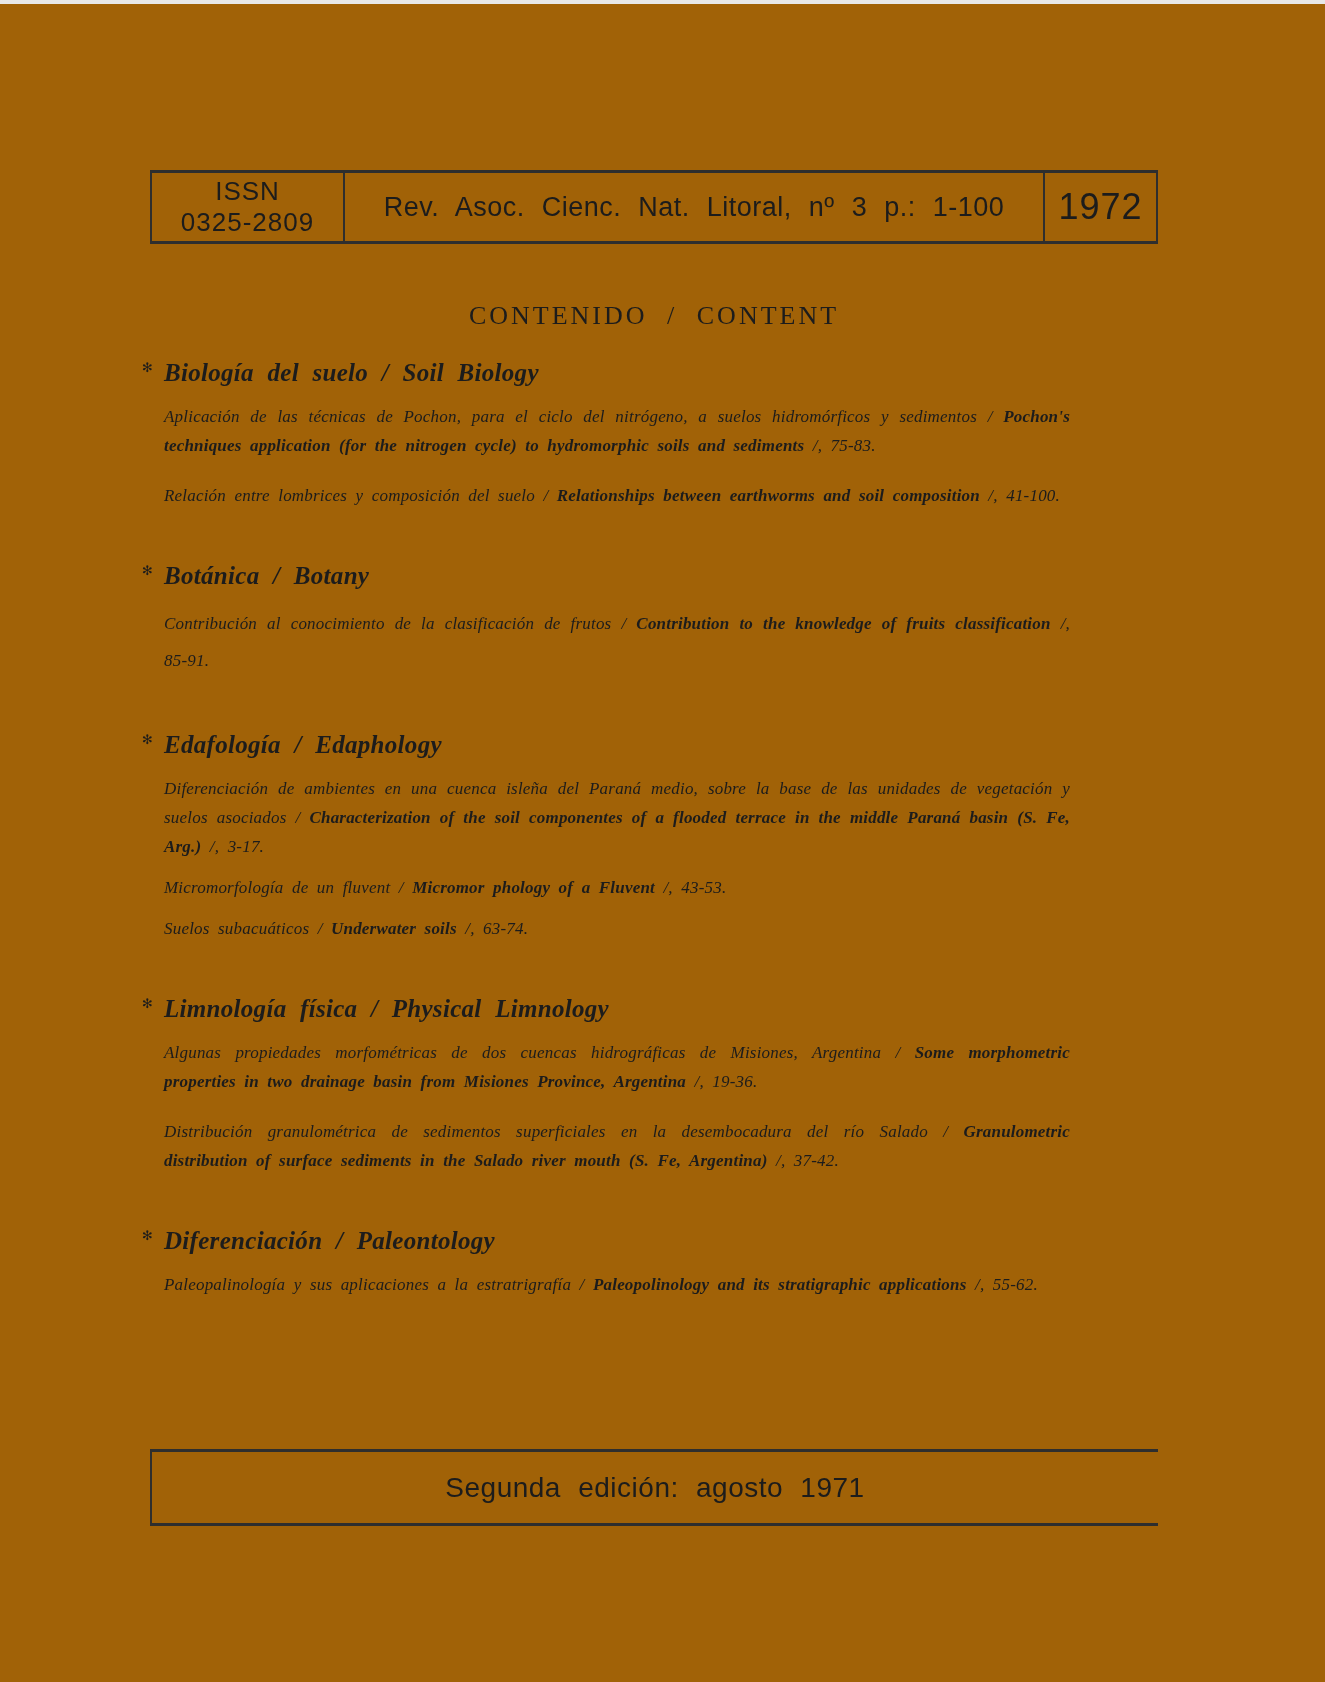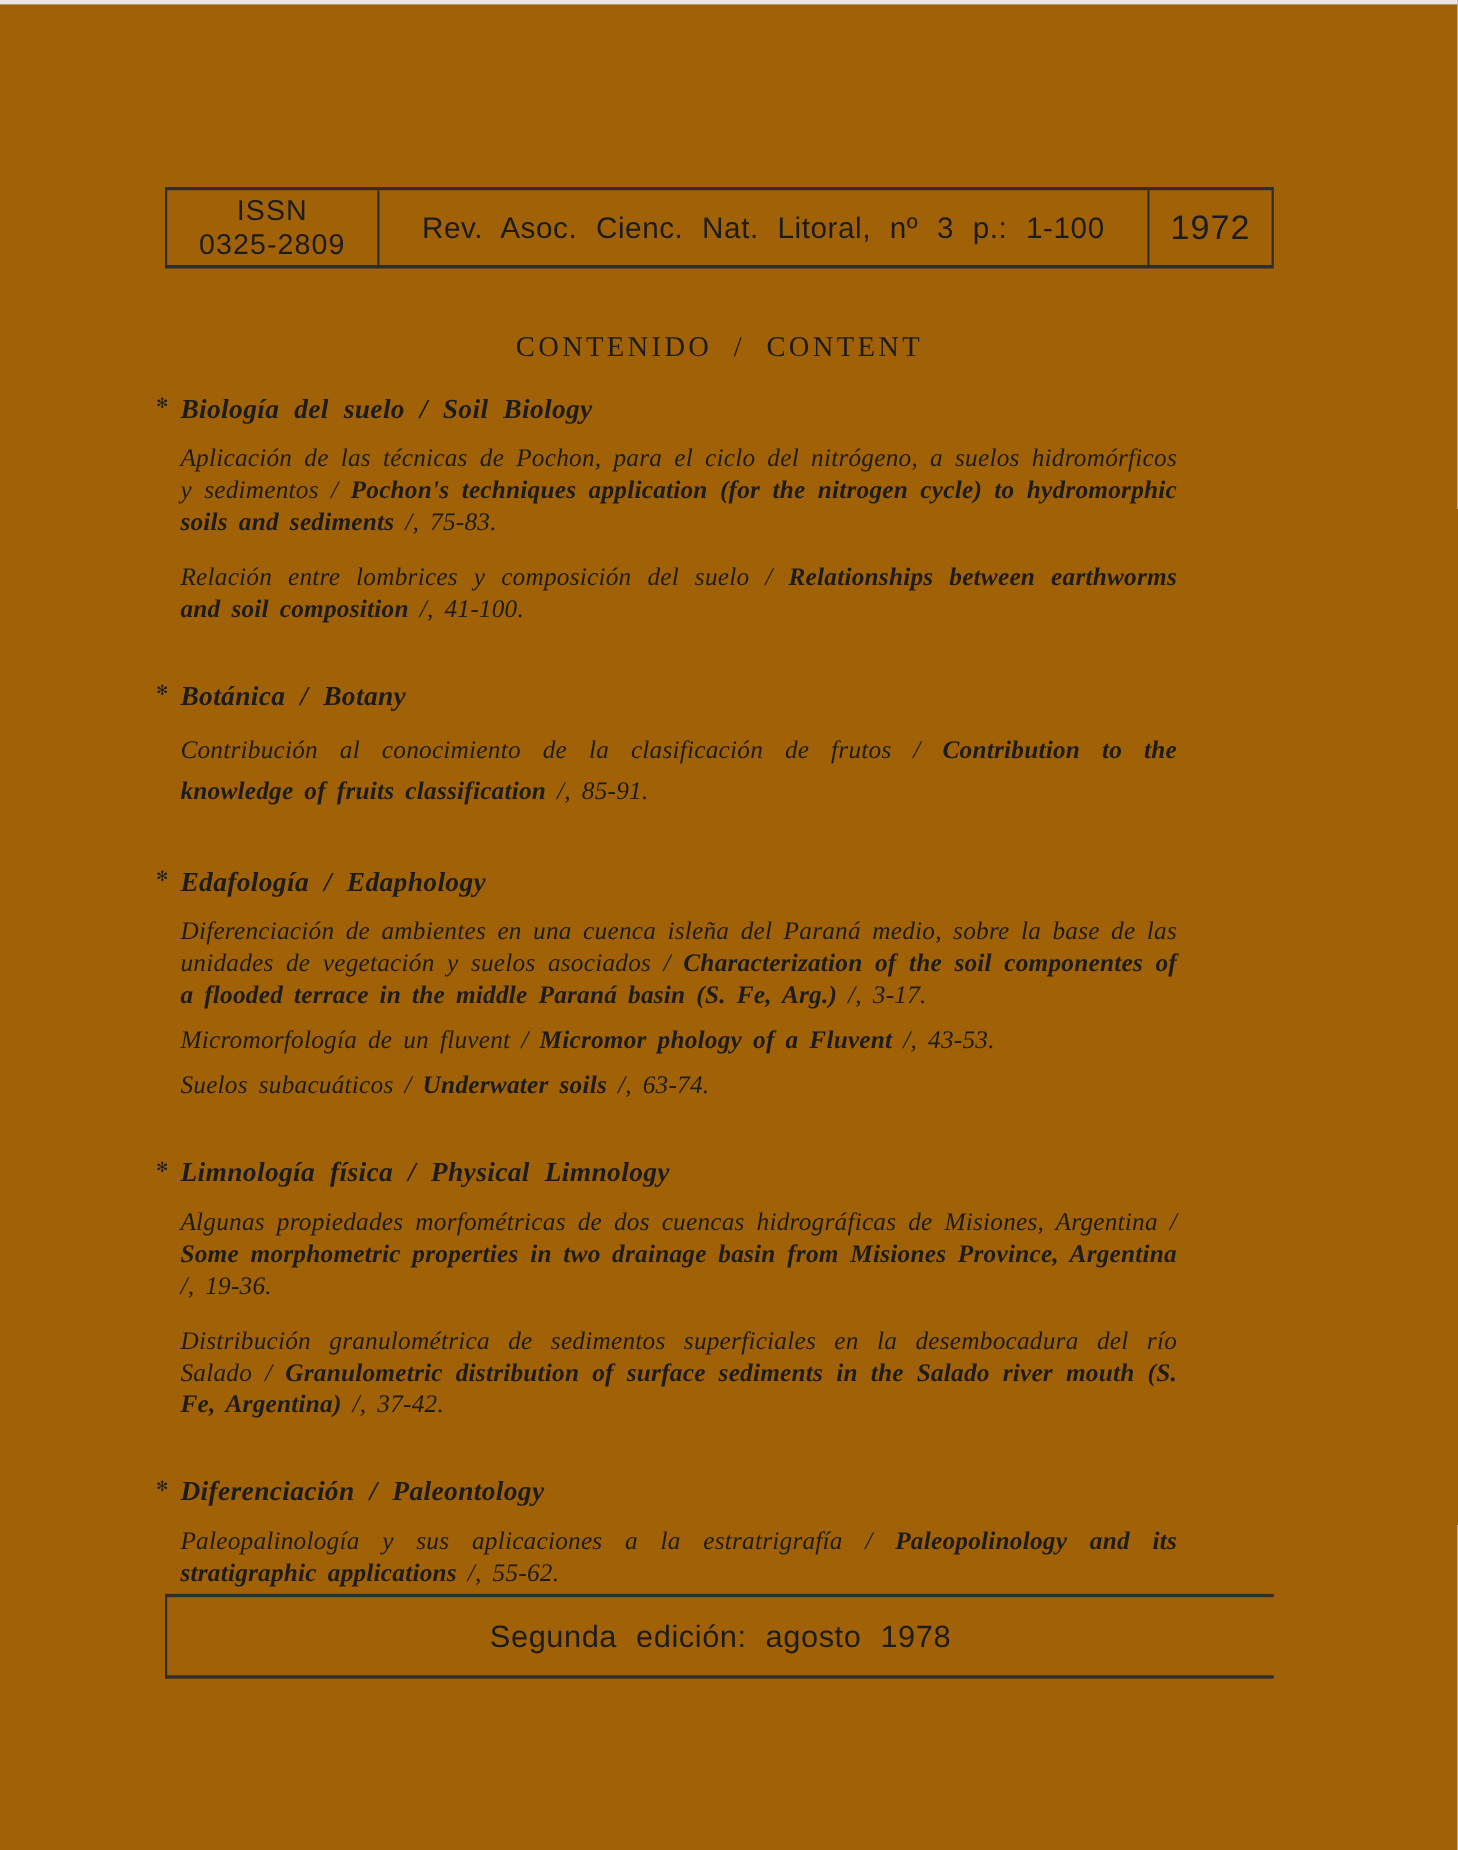--- a/index.html
+++ b/index.html
@@ -45,7 +45,7 @@
     word-spacing: 9px;
     letter-spacing: 0.5px;
   }
-  .cell.year { width: 111px; font-size: 31px; letter-spacing: 1px; }
+  .cell.year { width: 111px; font-size: 36px; letter-spacing: 1px; }
 
   
   .contents-title {

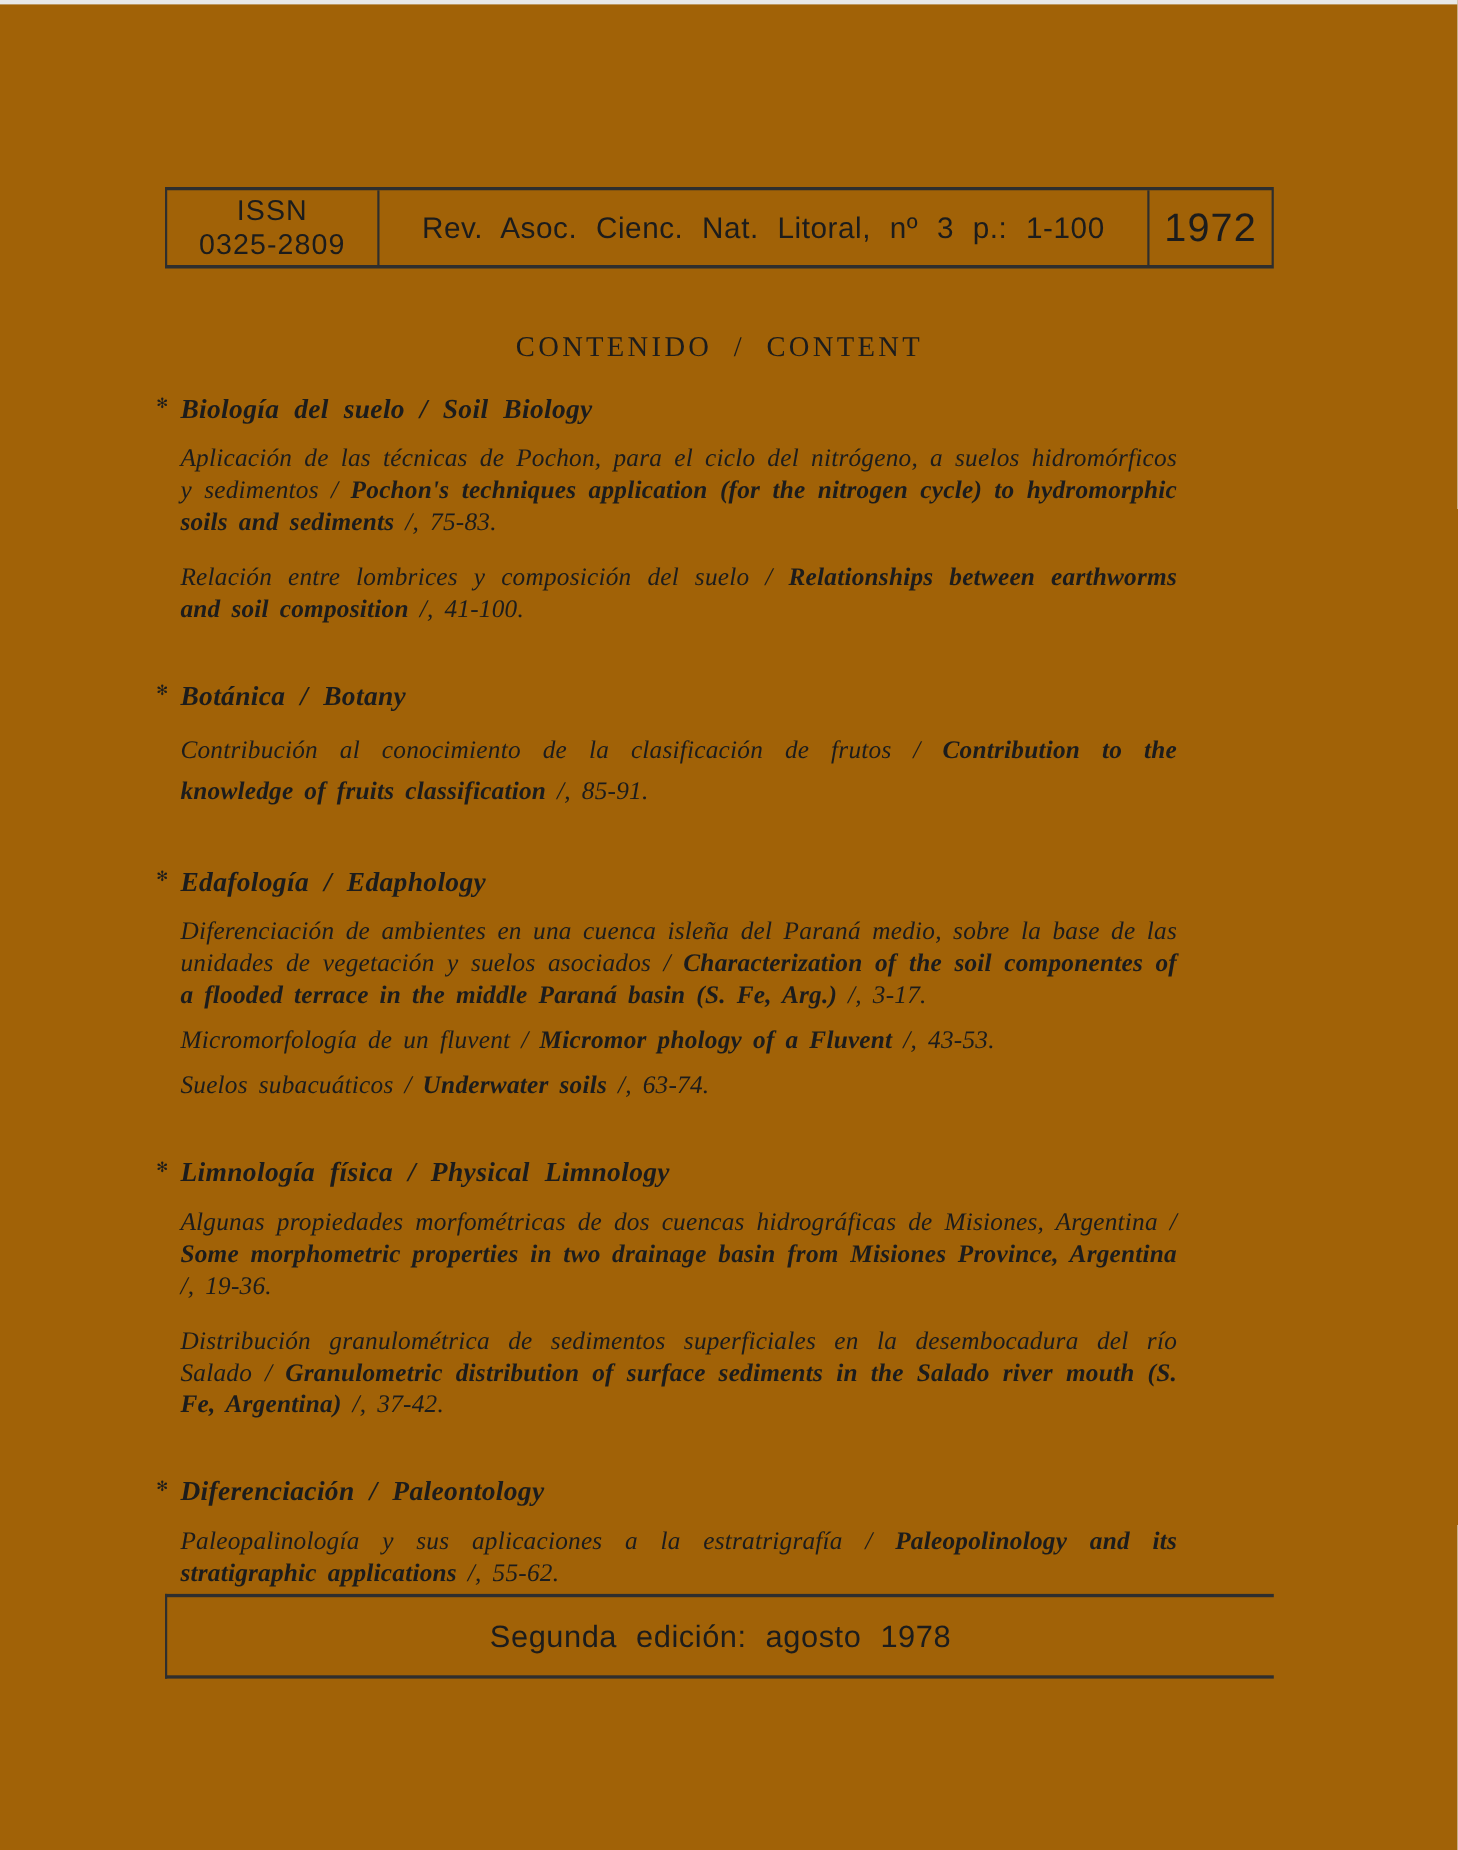--- a/index.html
+++ b/index.html
@@ -84,7 +84,7 @@
   }
   .entry {
     margin: 0 0 21px 0;
-    font-size: 23px;
+    font-size: 17px;
     line-height: 29px;
     text-align: justify;
     word-spacing: 4px;

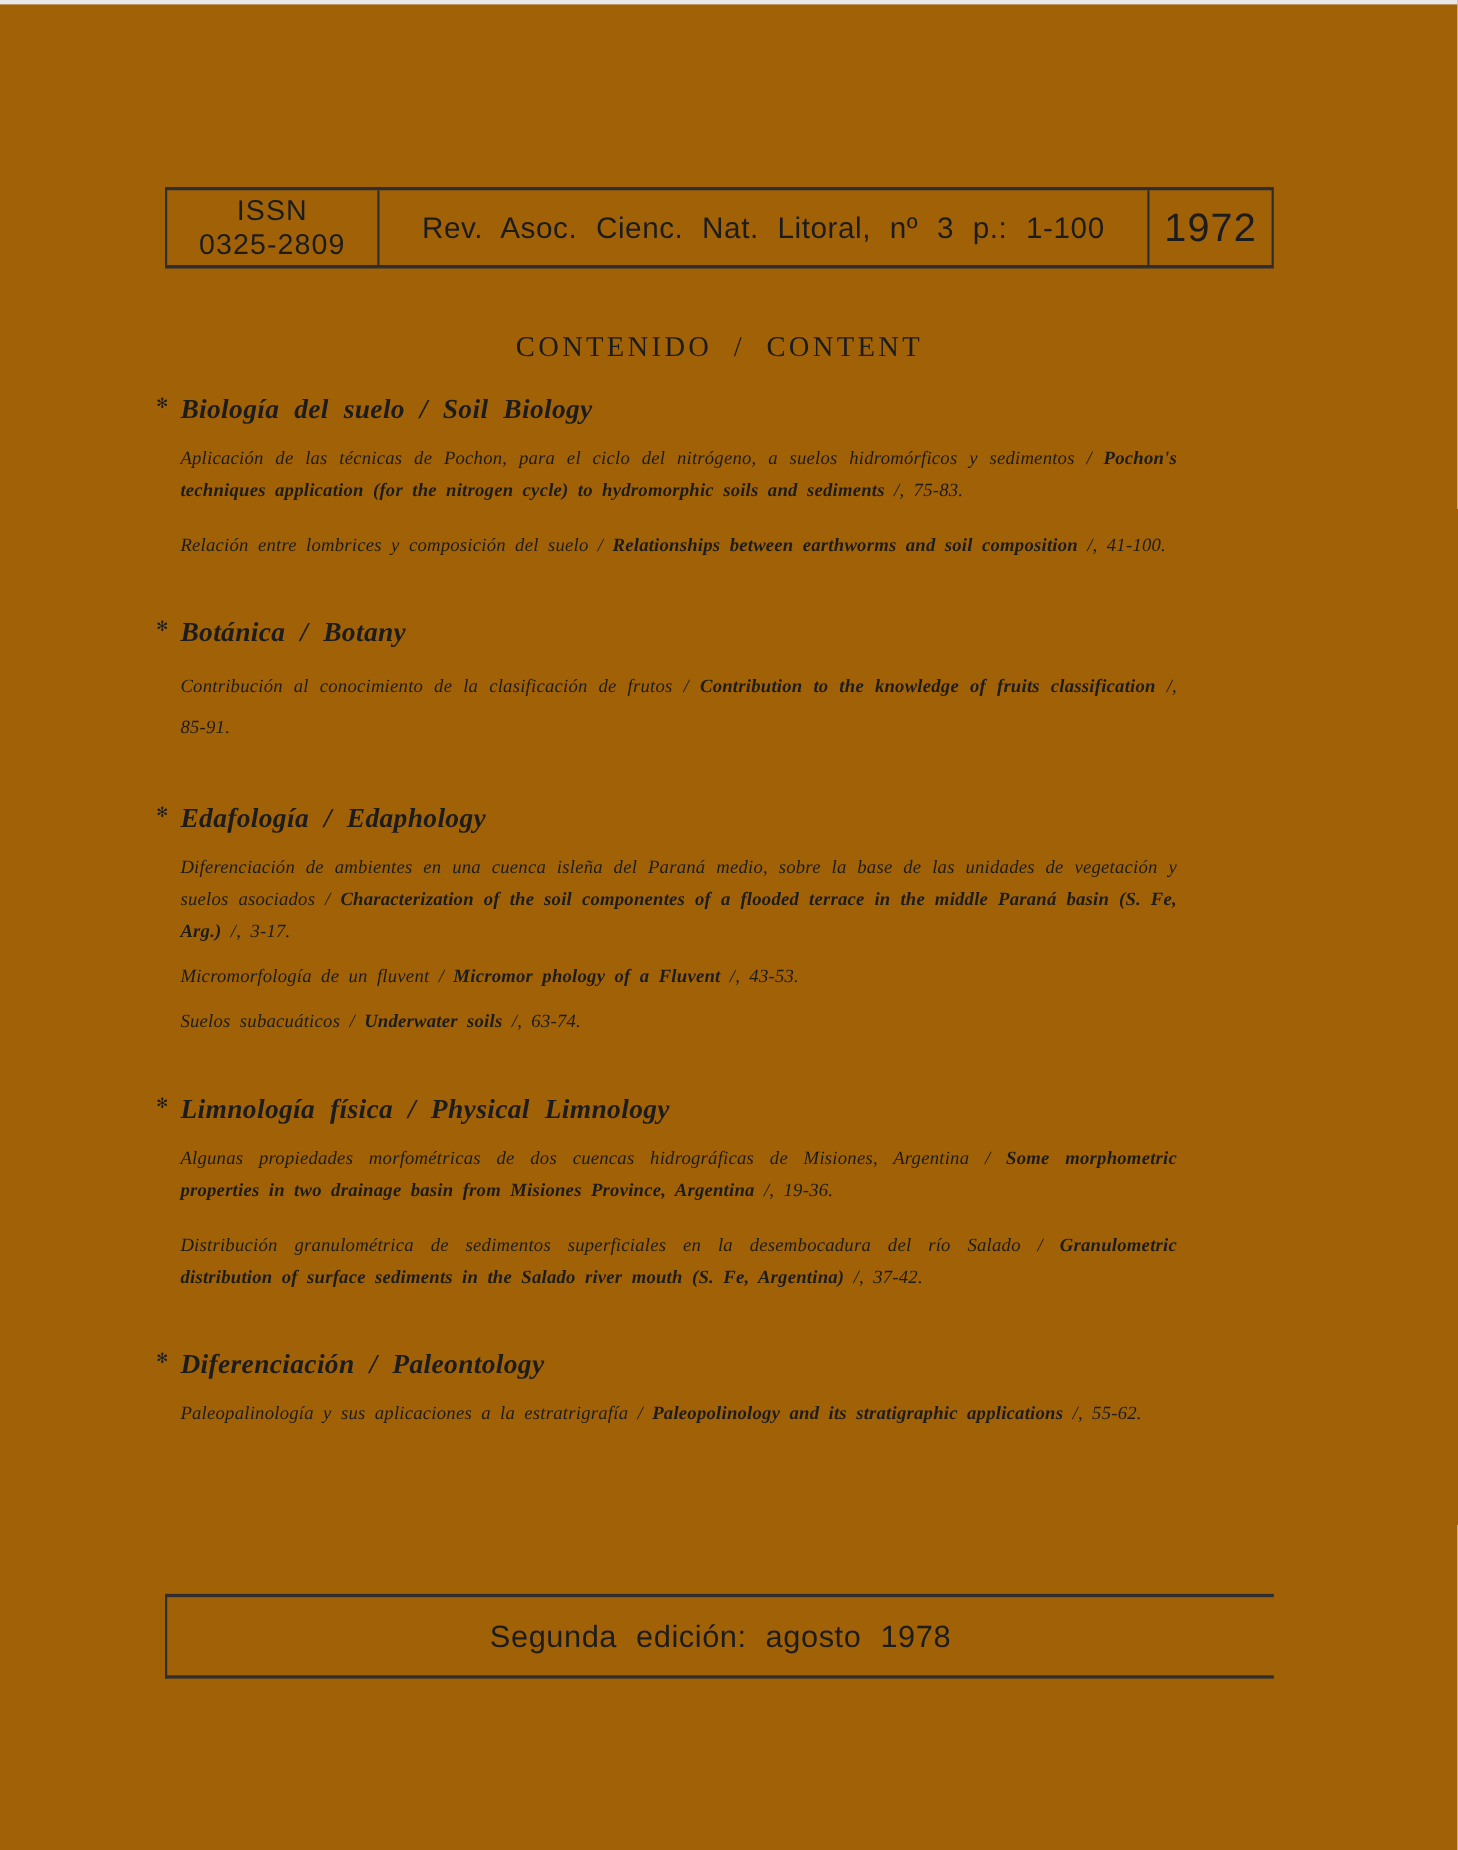--- a/index.html
+++ b/index.html
@@ -160,7 +160,7 @@
   </div>
 
   <footer class="edition-box">
-    <div>Segunda edición: agosto 1978</div>
+    <div>Segunda edición: agosto 1971</div>
   </footer>
 
 </div>

